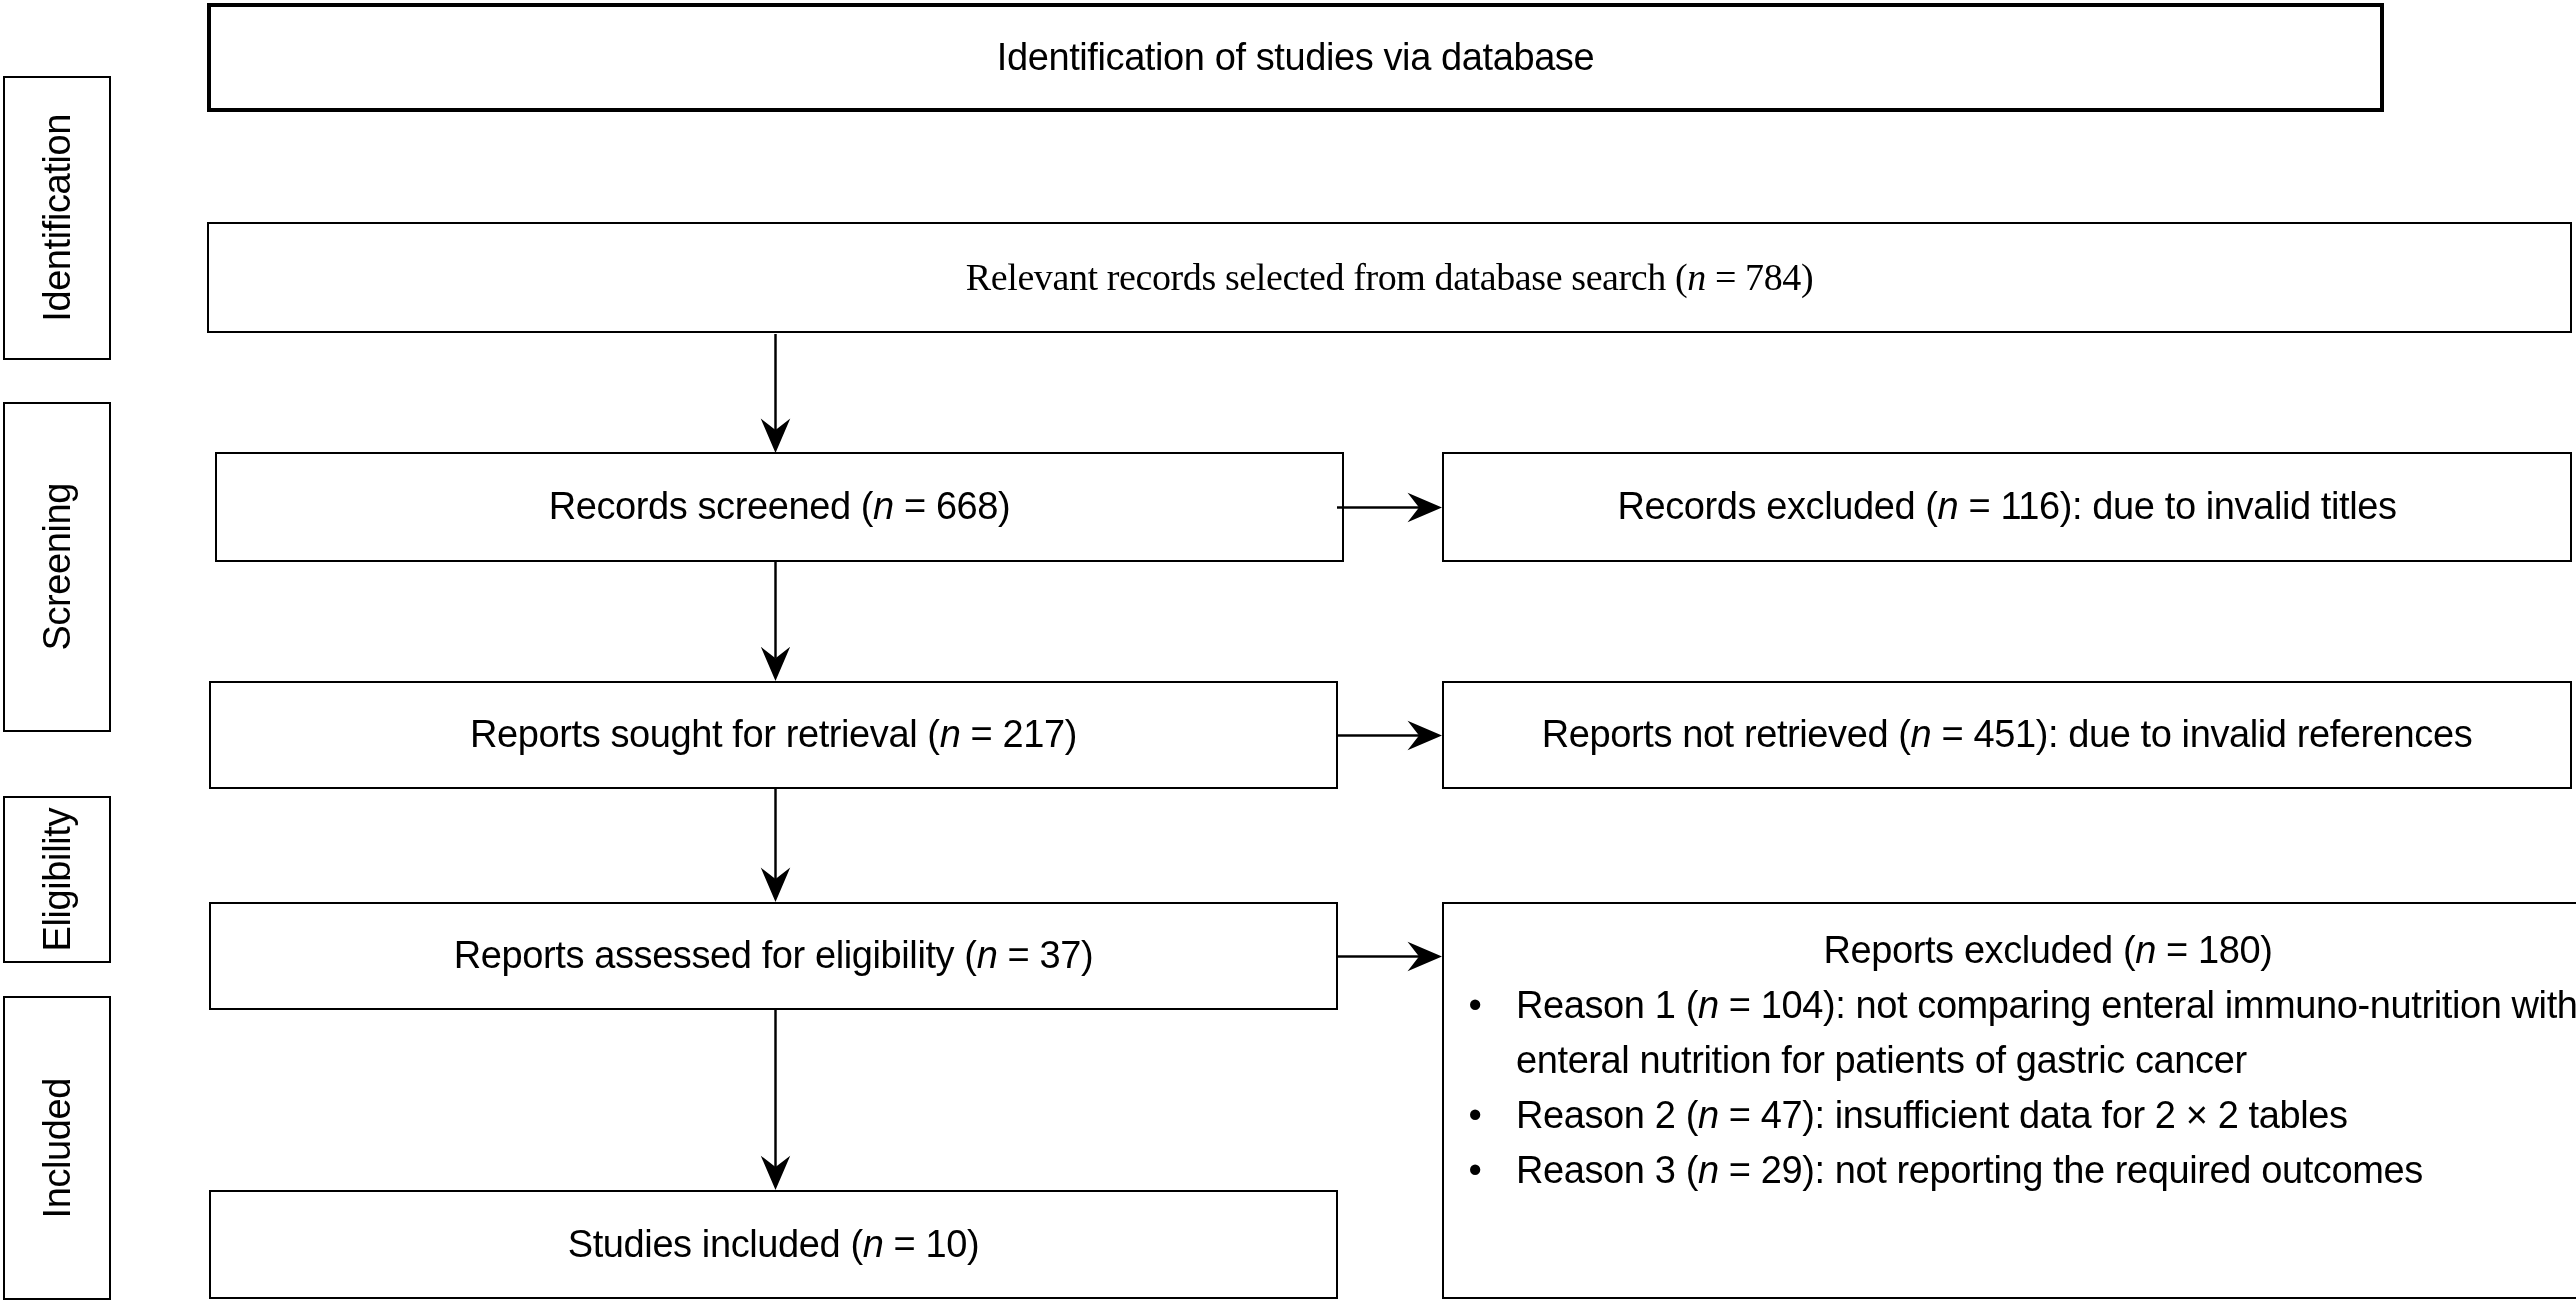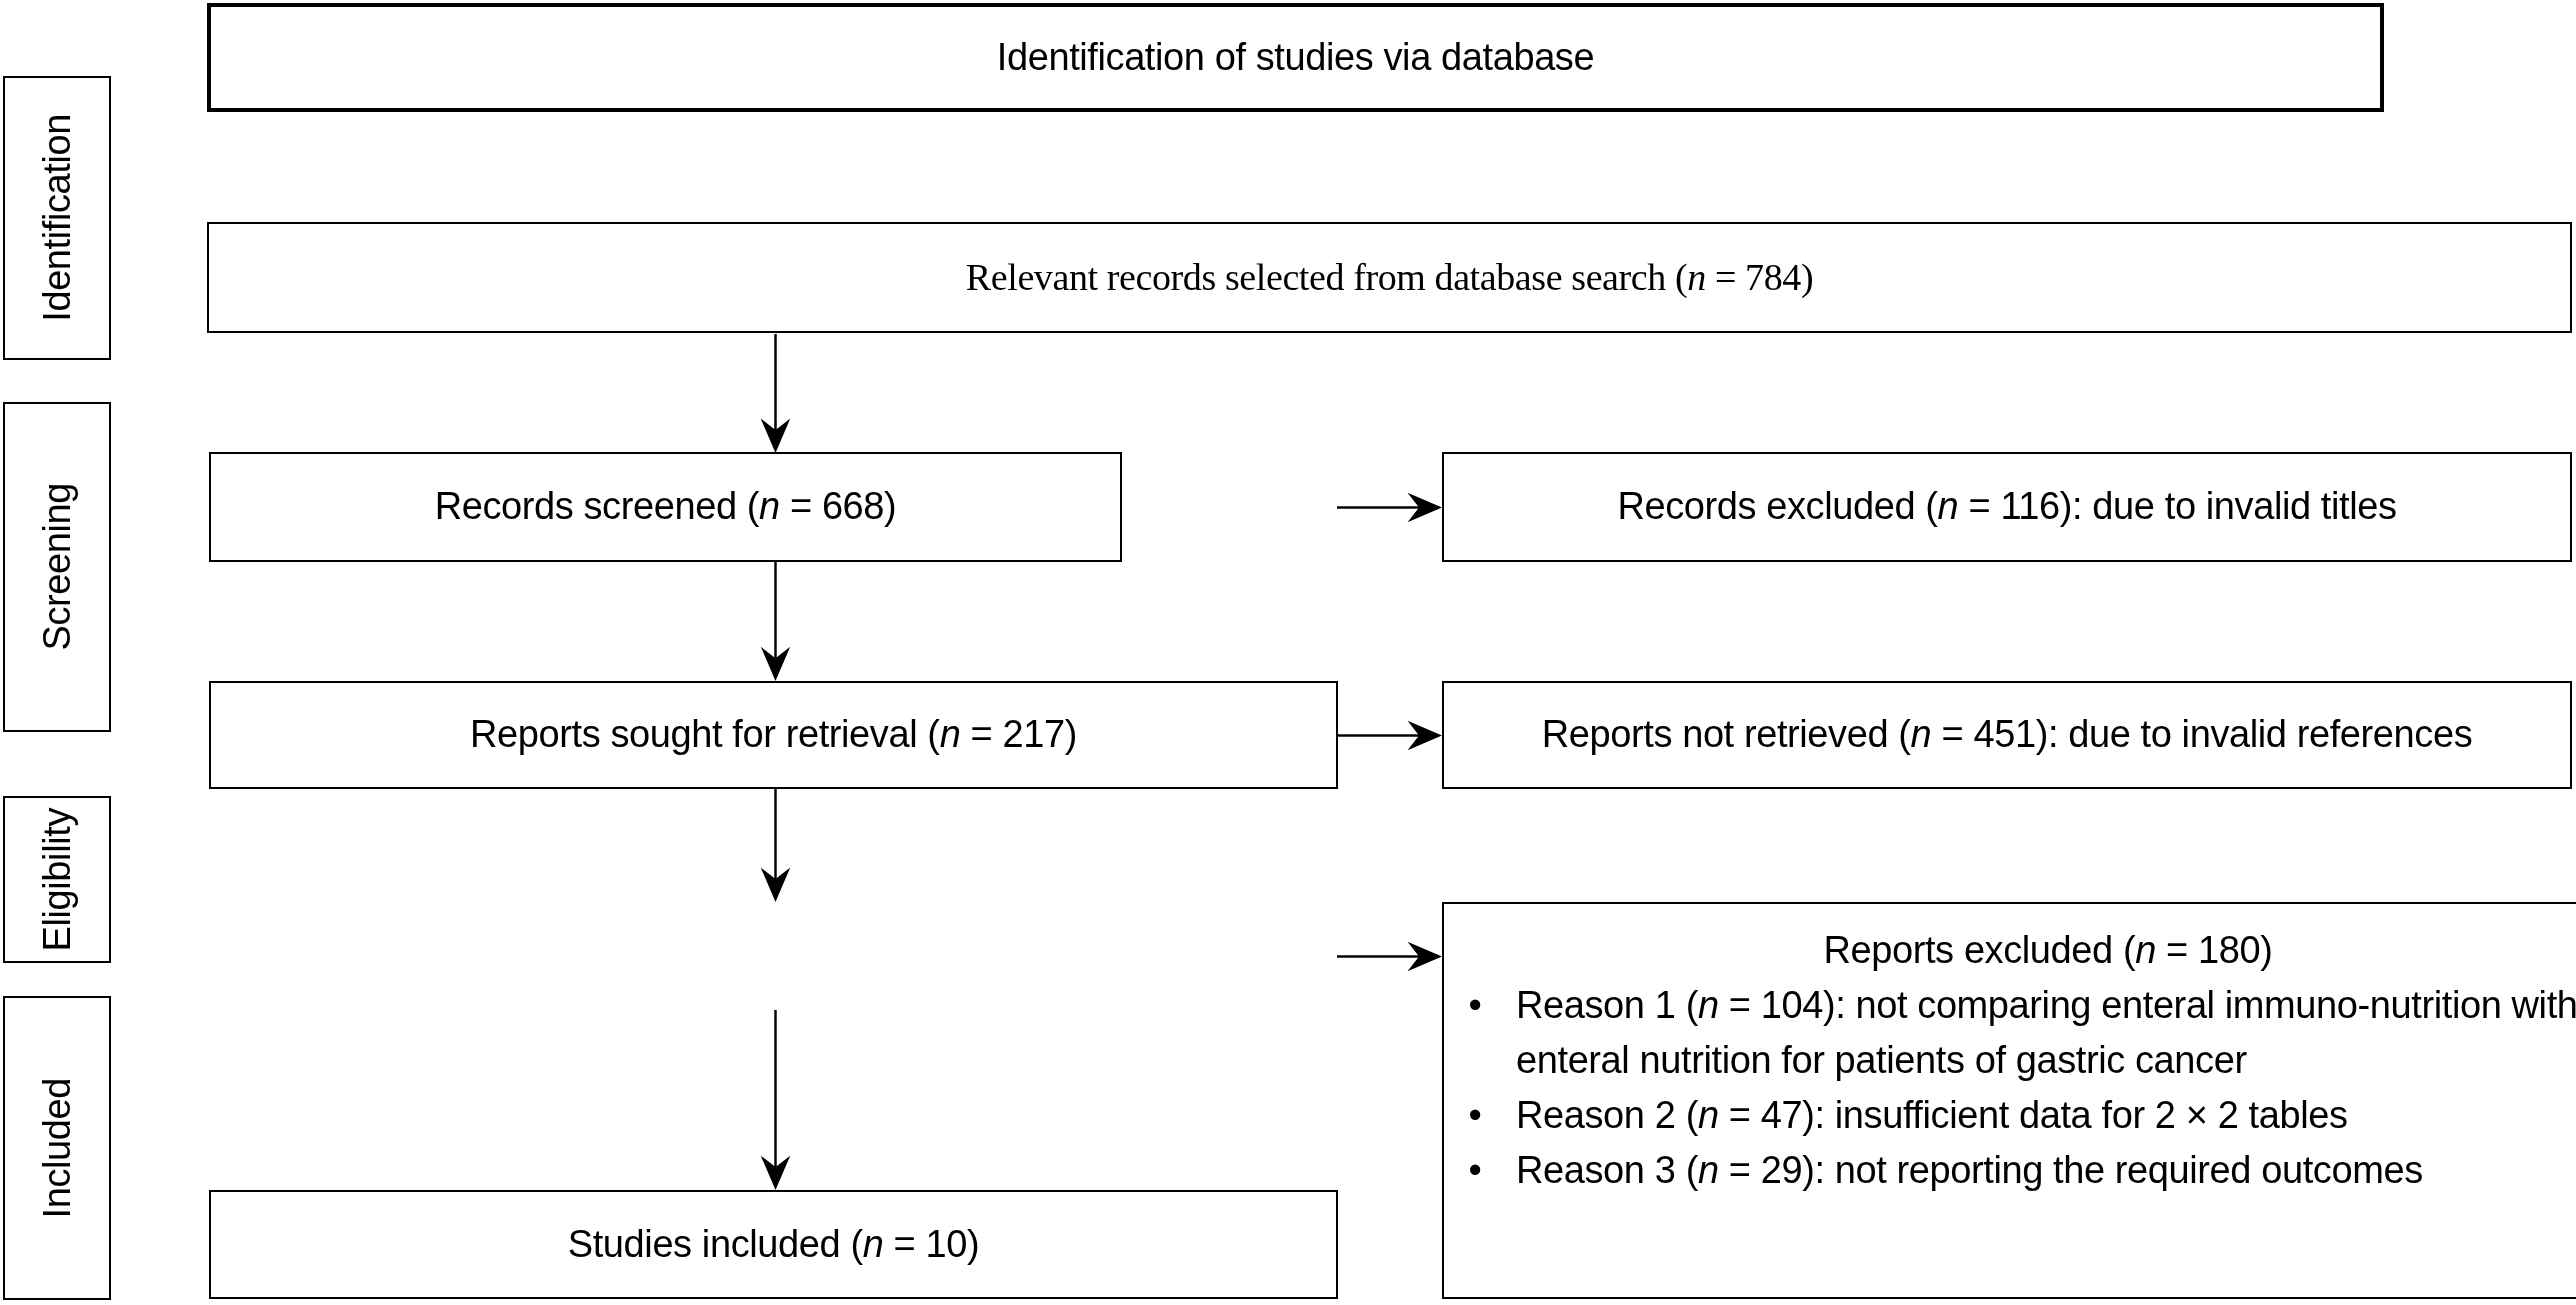--- a/index.html
+++ b/index.html
@@ -102,7 +102,7 @@
     <span>Relevant records selected from database search (<i>n</i> = 784)</span>
   </div>
 
-  <div class="box" style="left:209px; top:452px; width:913px; height:110px;">
+  <div class="box" style="left:215px; top:452px; width:1129px; height:110px;">
     <span>Records screened (<i>n</i> = 668)</span>
   </div>
 

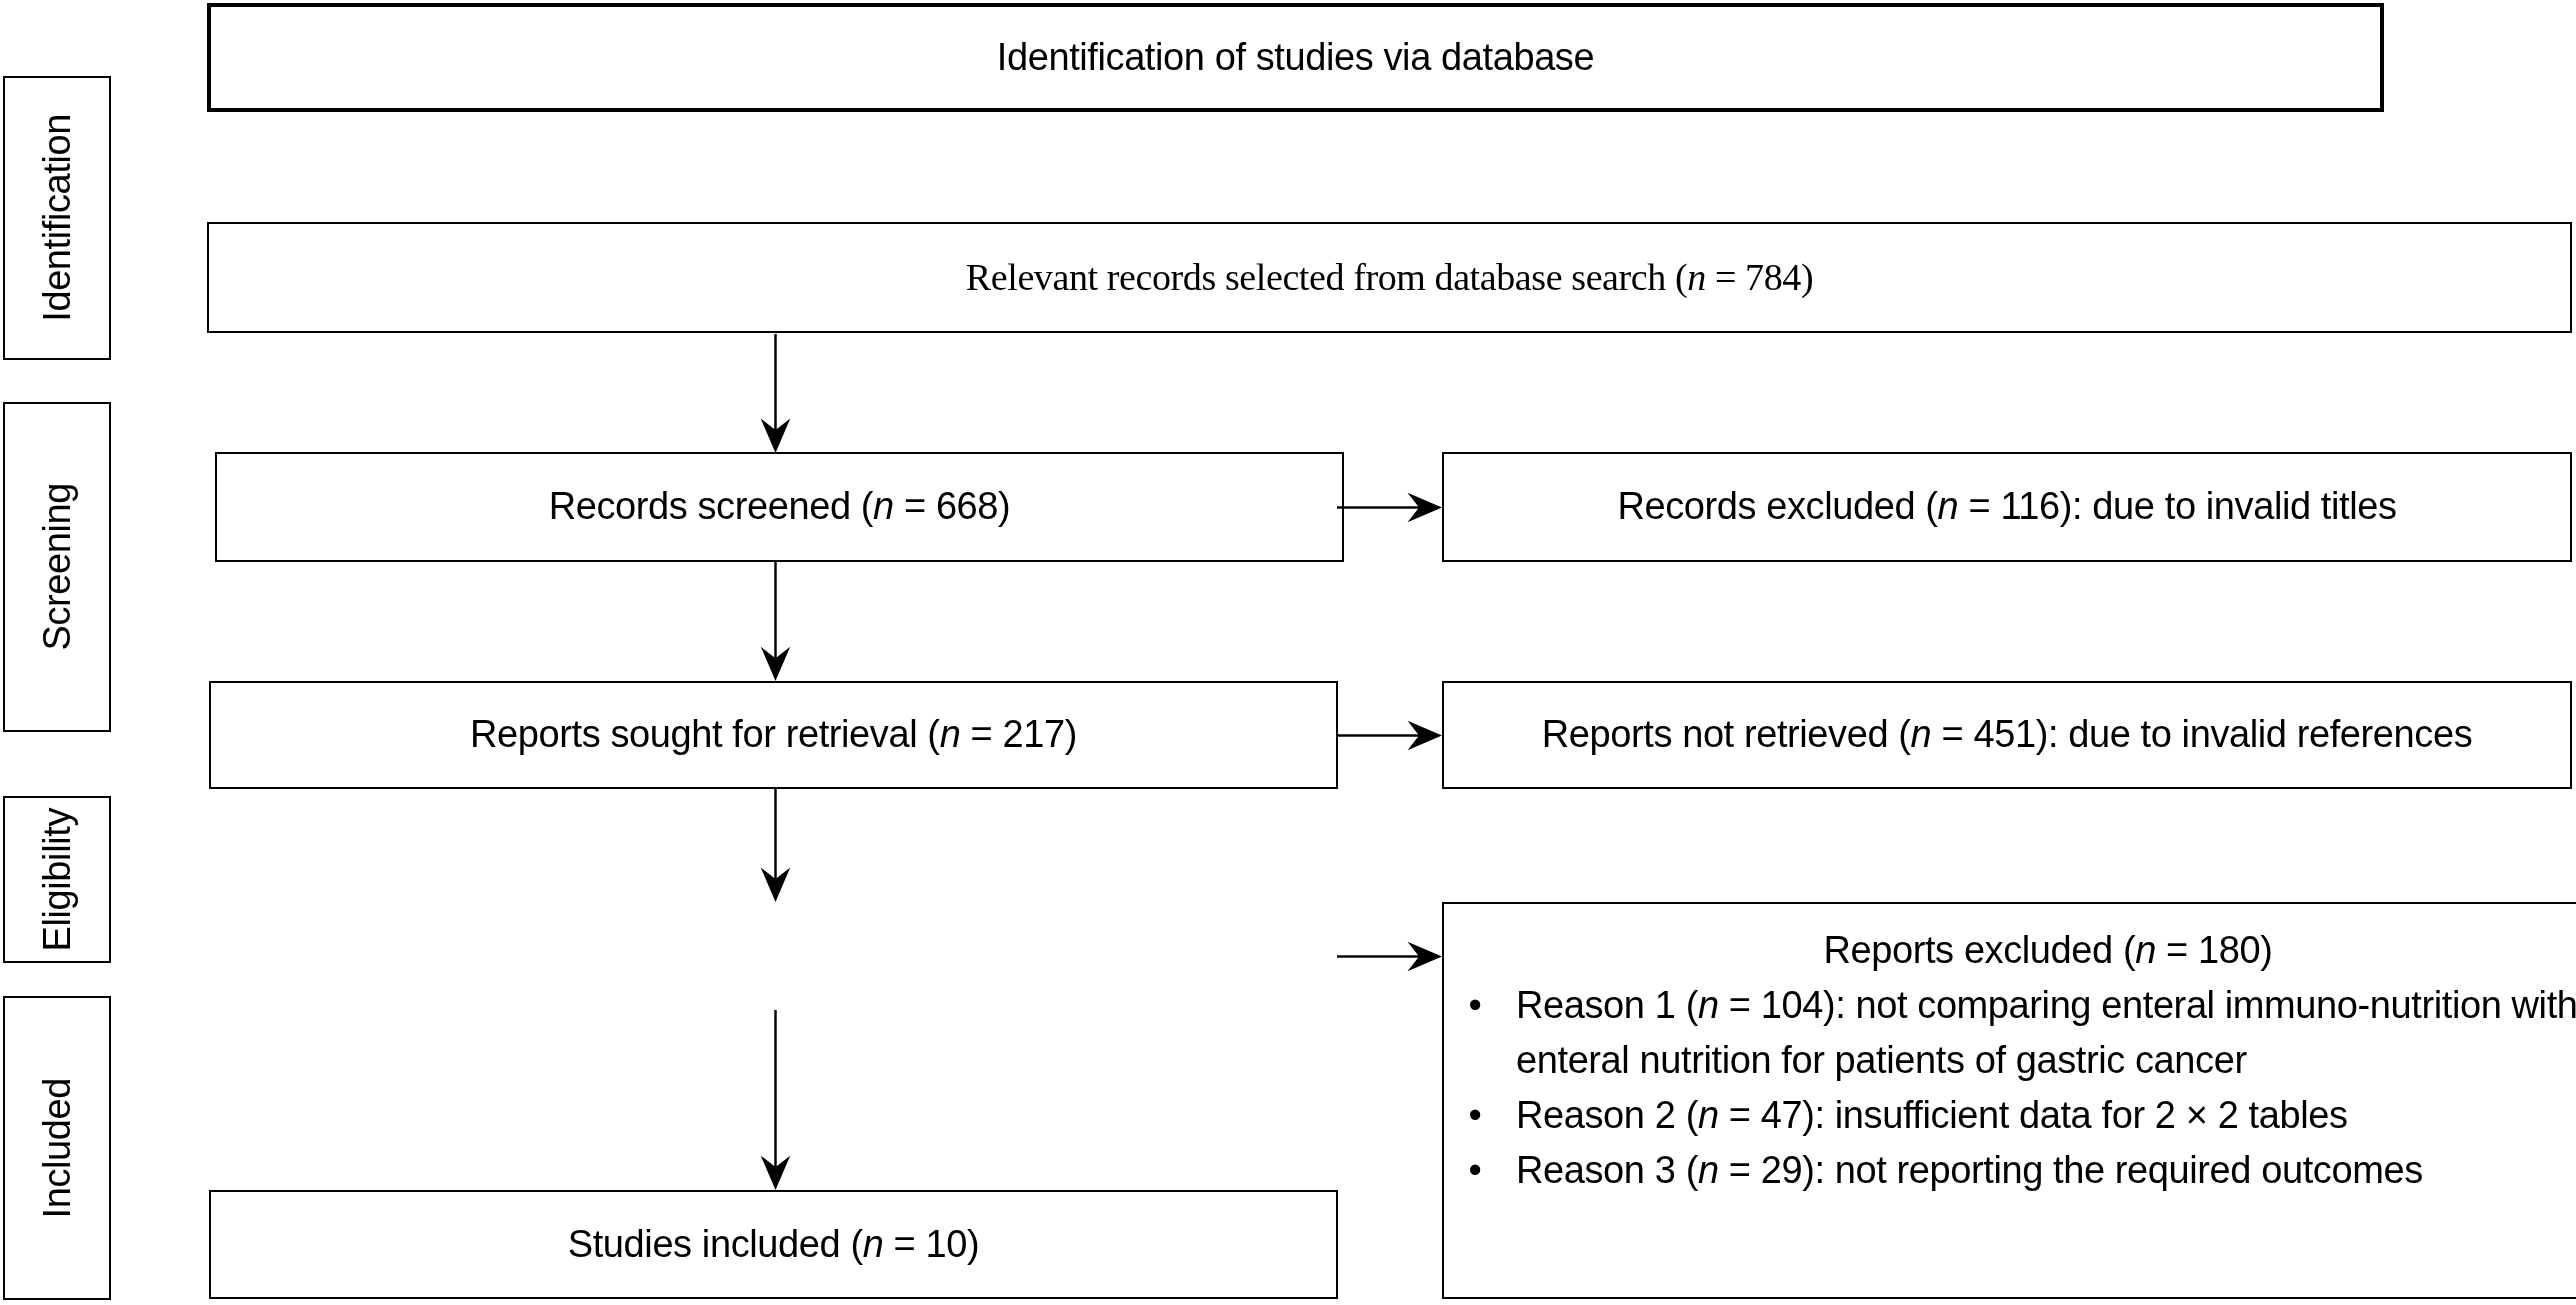--- a/index.html
+++ b/index.html
@@ -110,6 +110,9 @@
     <span>Reports sought for retrieval (<i>n</i> = 217)</span>
   </div>
 
+  <div class="box" style="left:209px; top:902px; width:1129px; height:108px;">
+    <span>Reports assessed for eligibility (<i>n</i> = 37)</span>
+  </div>
 
   <div class="box" style="left:209px; top:1190px; width:1129px; height:109px;">
     <span>Studies included (<i>n</i> = 10)</span>

